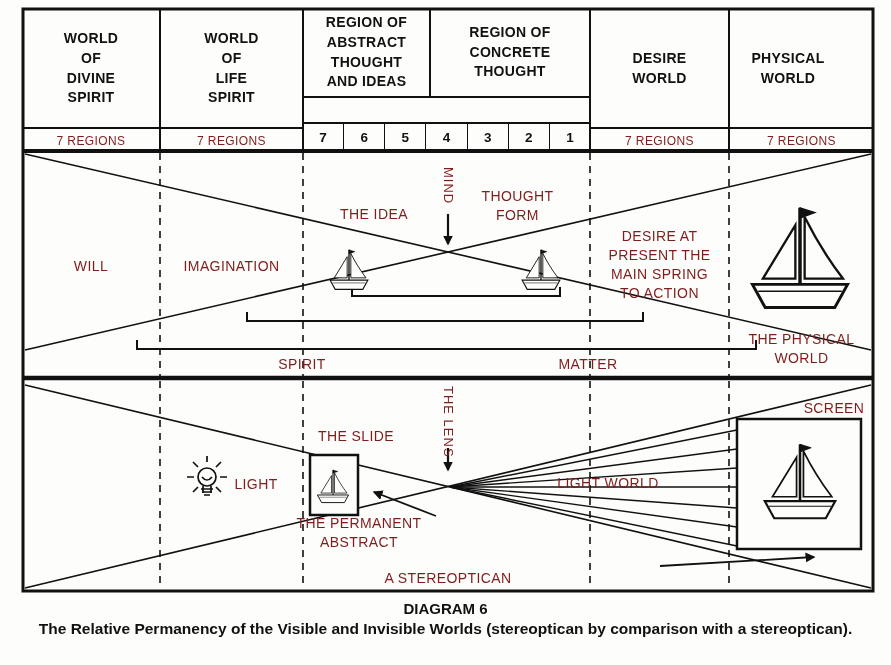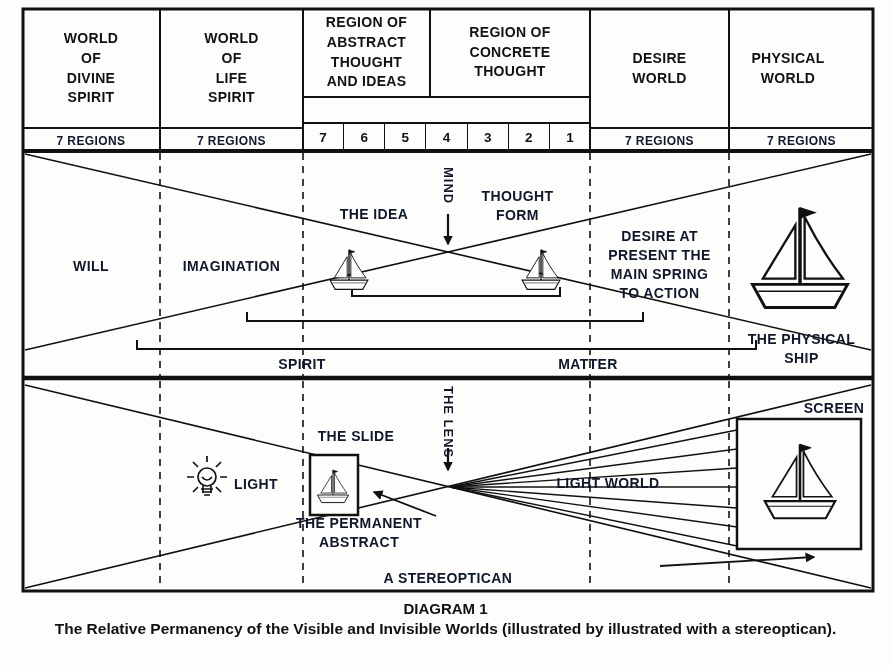--- a/index.html
+++ b/index.html
@@ -7,8 +7,8 @@
   body { font-family:"Liberation Sans", sans-serif; color:#111; }
   #page { position:relative; width:891px; height:665px; background:#fdfdfb; overflow:hidden; }
   #art { position:absolute; left:0; top:0; }
-  .lbl { position:absolute; font-weight:bold; text-align:center; white-space:pre-line;
-         letter-spacing:0.4px; line-height:1.35; color:#0f172a; }
+  .lbl { position:absolute; font-weight:normal; text-align:center; white-space:pre-line;
+         letter-spacing:0.4px; line-height:1.35; color:#7f1d1d; }
   .sz14 { font-size:14px; }
   .sz12 { font-size:12px; }
   .vert { writing-mode:vertical-rl; letter-spacing:1px; font-size:13px; }

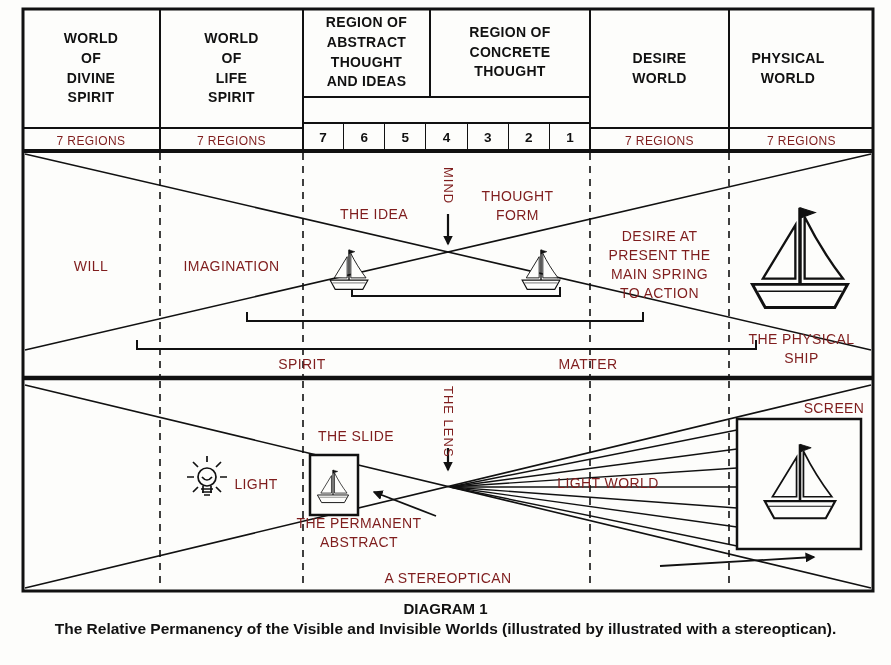--- a/index.html
+++ b/index.html
@@ -175,7 +175,7 @@
 MAIN SPRING
 TO ACTION</div>
   <div class="lbl sz14" style="left:729px;top:330px;width:145px">THE PHYSICAL
-SHIP</div>
+WORLD</div>
   <div class="lbl sz14" style="left:250px;top:355px;width:104px">SPIRIT</div>
   <div class="lbl sz14" style="left:536px;top:355px;width:104px">MATTER</div>
 

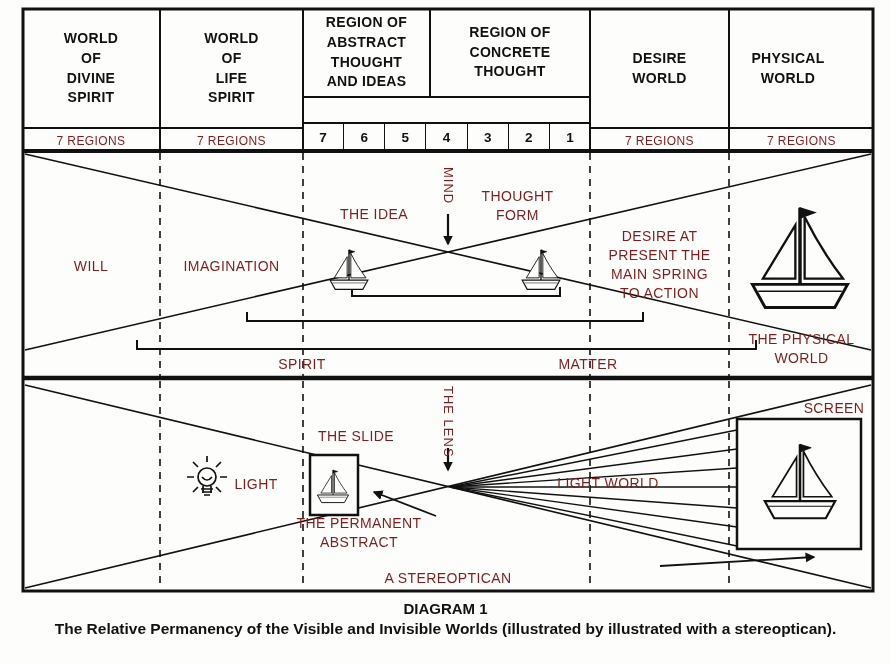--- a/index.html
+++ b/index.html
@@ -188,7 +188,7 @@
 ABSTRACT</div>
   <div class="lbl sz14" style="left:368px;top:569px;width:160px">A STEREOPTICAN</div>
 
-  <div class="caption" style="top:600px;font-size:15px">DIAGRAM 1</div>
+  <div class="caption" style="top:600px;font-size:15px">DIAGRAM 6</div>
   <div class="caption" style="top:620px;font-size:15.5px">The Relative Permanency of the Visible and Invisible Worlds (illustrated by illustrated with a stereoptican).</div>
 
 </div>

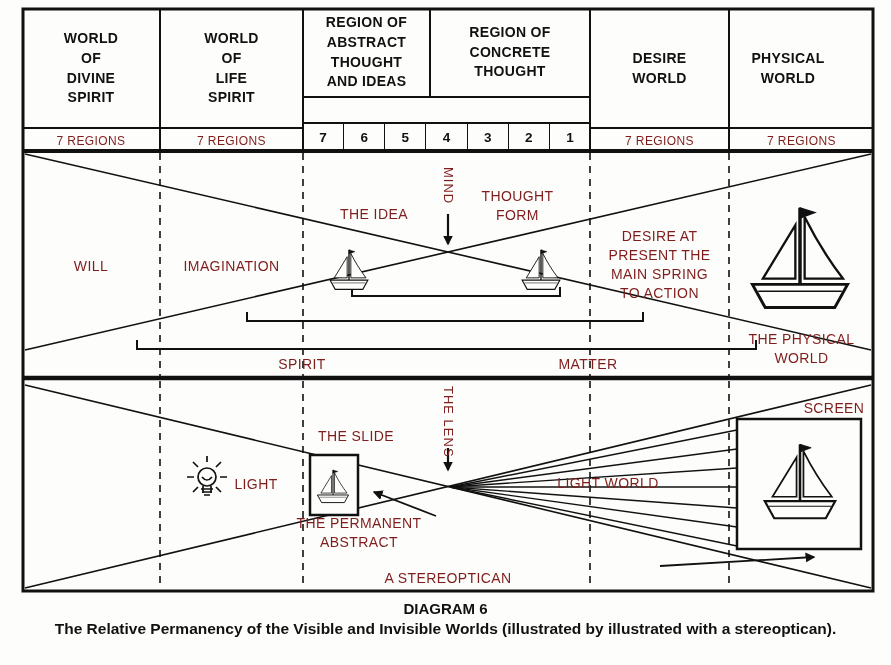--- a/index.html
+++ b/index.html
@@ -189,7 +189,7 @@
   <div class="lbl sz14" style="left:368px;top:569px;width:160px">A STEREOPTICAN</div>
 
   <div class="caption" style="top:600px;font-size:15px">DIAGRAM 6</div>
-  <div class="caption" style="top:620px;font-size:15.5px">The Relative Permanency of the Visible and Invisible Worlds (illustrated by illustrated with a stereoptican).</div>
+  <div class="caption" style="top:620px;font-size:15.5px">The Relative Permanency of the Visible and Invisible Worlds (stereoptican by comparison with a stereoptican).</div>
 
 </div>
 

